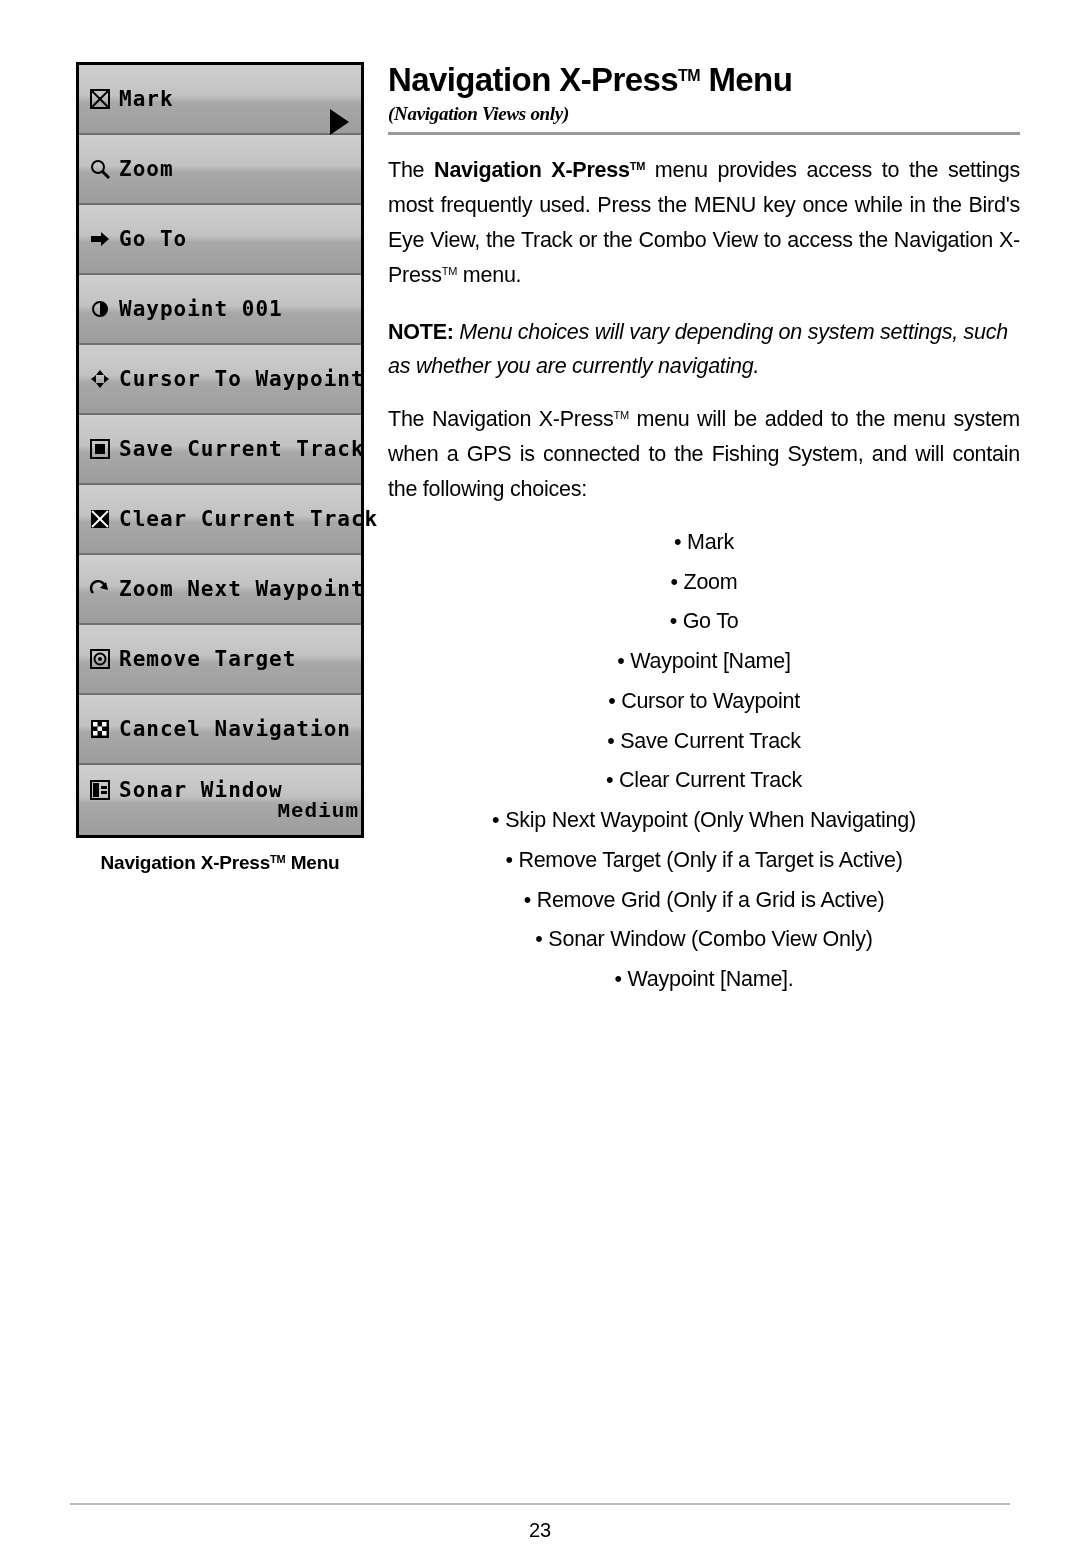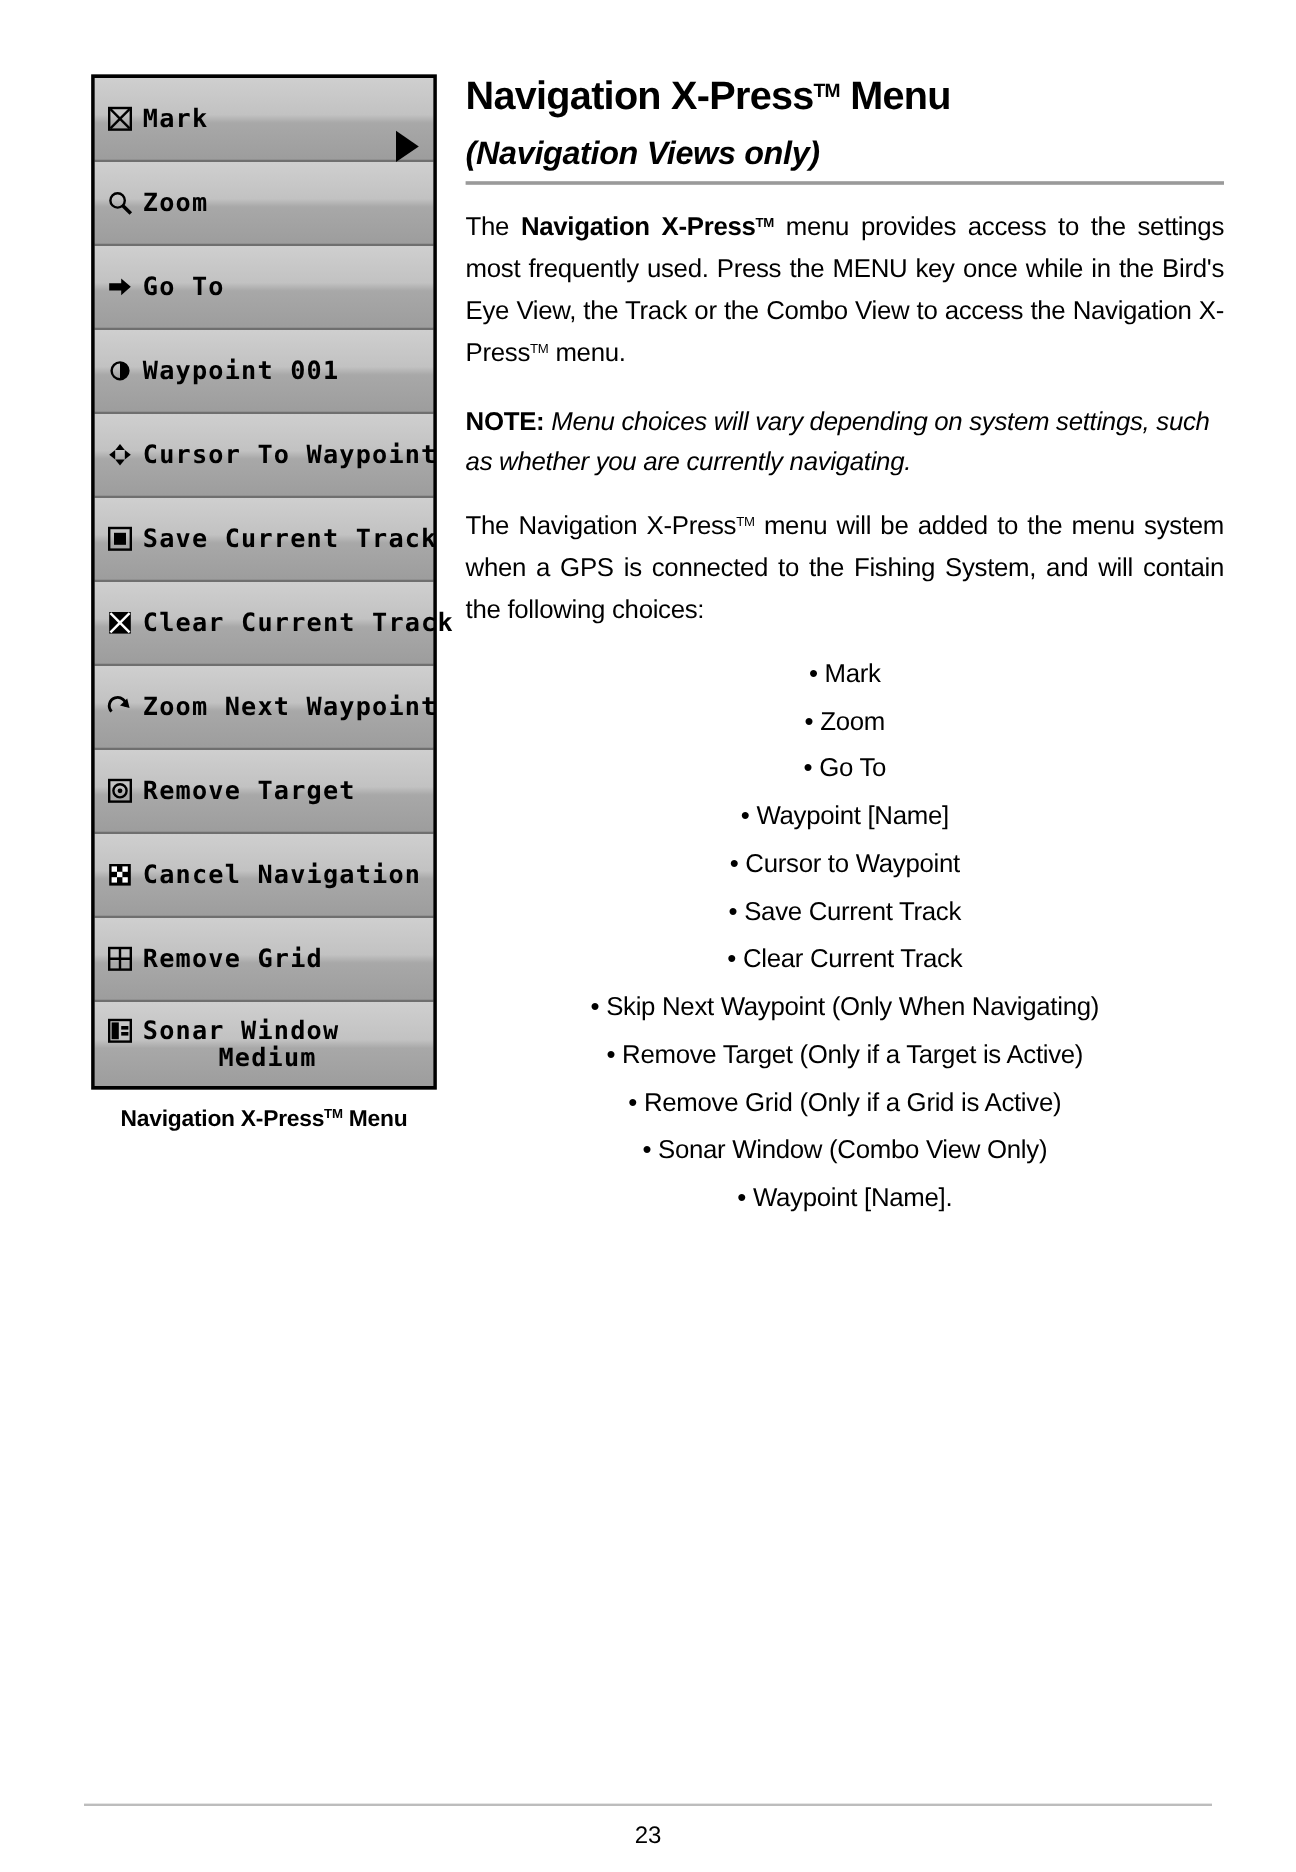--- a/index.html
+++ b/index.html
@@ -111,11 +111,12 @@
   }
   h1#title sup { font-size: 16px; vertical-align: 10px; }
   #subtitle {
-    margin-top: 15px;
+    margin-top: 5px;
     font-style: italic;
     font-weight: bold;
-    font-size: 27px;
+    font-size: 19px;
     letter-spacing: -0.3px;
+    font-family: Liberation Serif, serif;
   }
   #rule {
     margin-top: 7px;

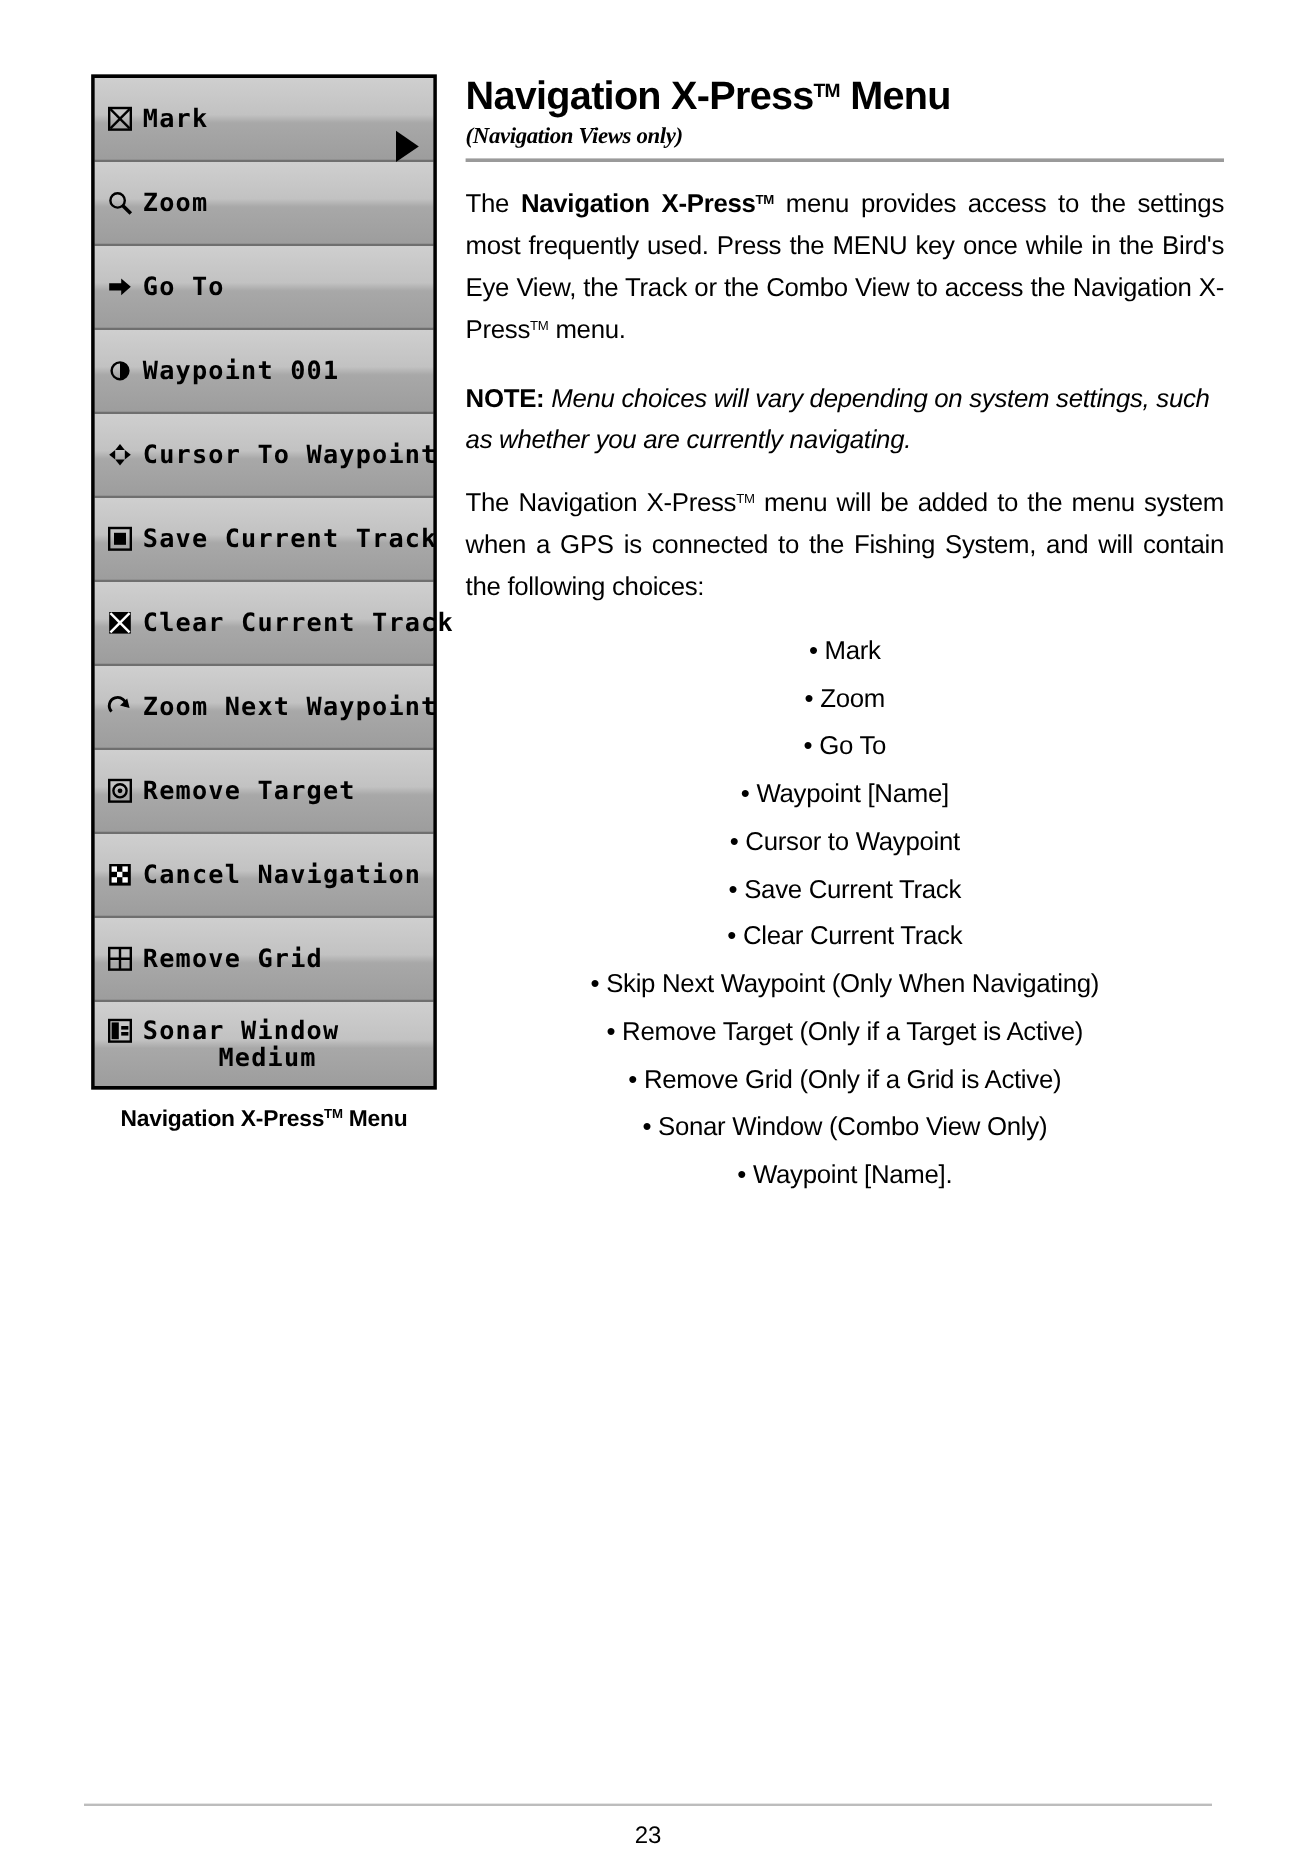--- a/index.html
+++ b/index.html
@@ -289,16 +289,6 @@
       <span class="mi-label">Cancel Navigation</span>
     </div>
 
-    <div class="menu-item">
-      <span class="mi-icon">
-        <svg width="22" height="22" viewBox="0 0 22 22">
-            <rect x="2" y="2" width="18" height="18" fill="none" stroke="#000" stroke-width="2"></rect>
-            <line x1="11" y1="2" x2="11" y2="20" stroke="#000" stroke-width="2"></line>
-            <line x1="2" y1="11" x2="20" y2="11" stroke="#000" stroke-width="2"></line>
-          </svg>
-      </span>
-      <span class="mi-label">Remove Grid</span>
-    </div>
 
     <div class="menu-item two-line">
       <span class="row1">

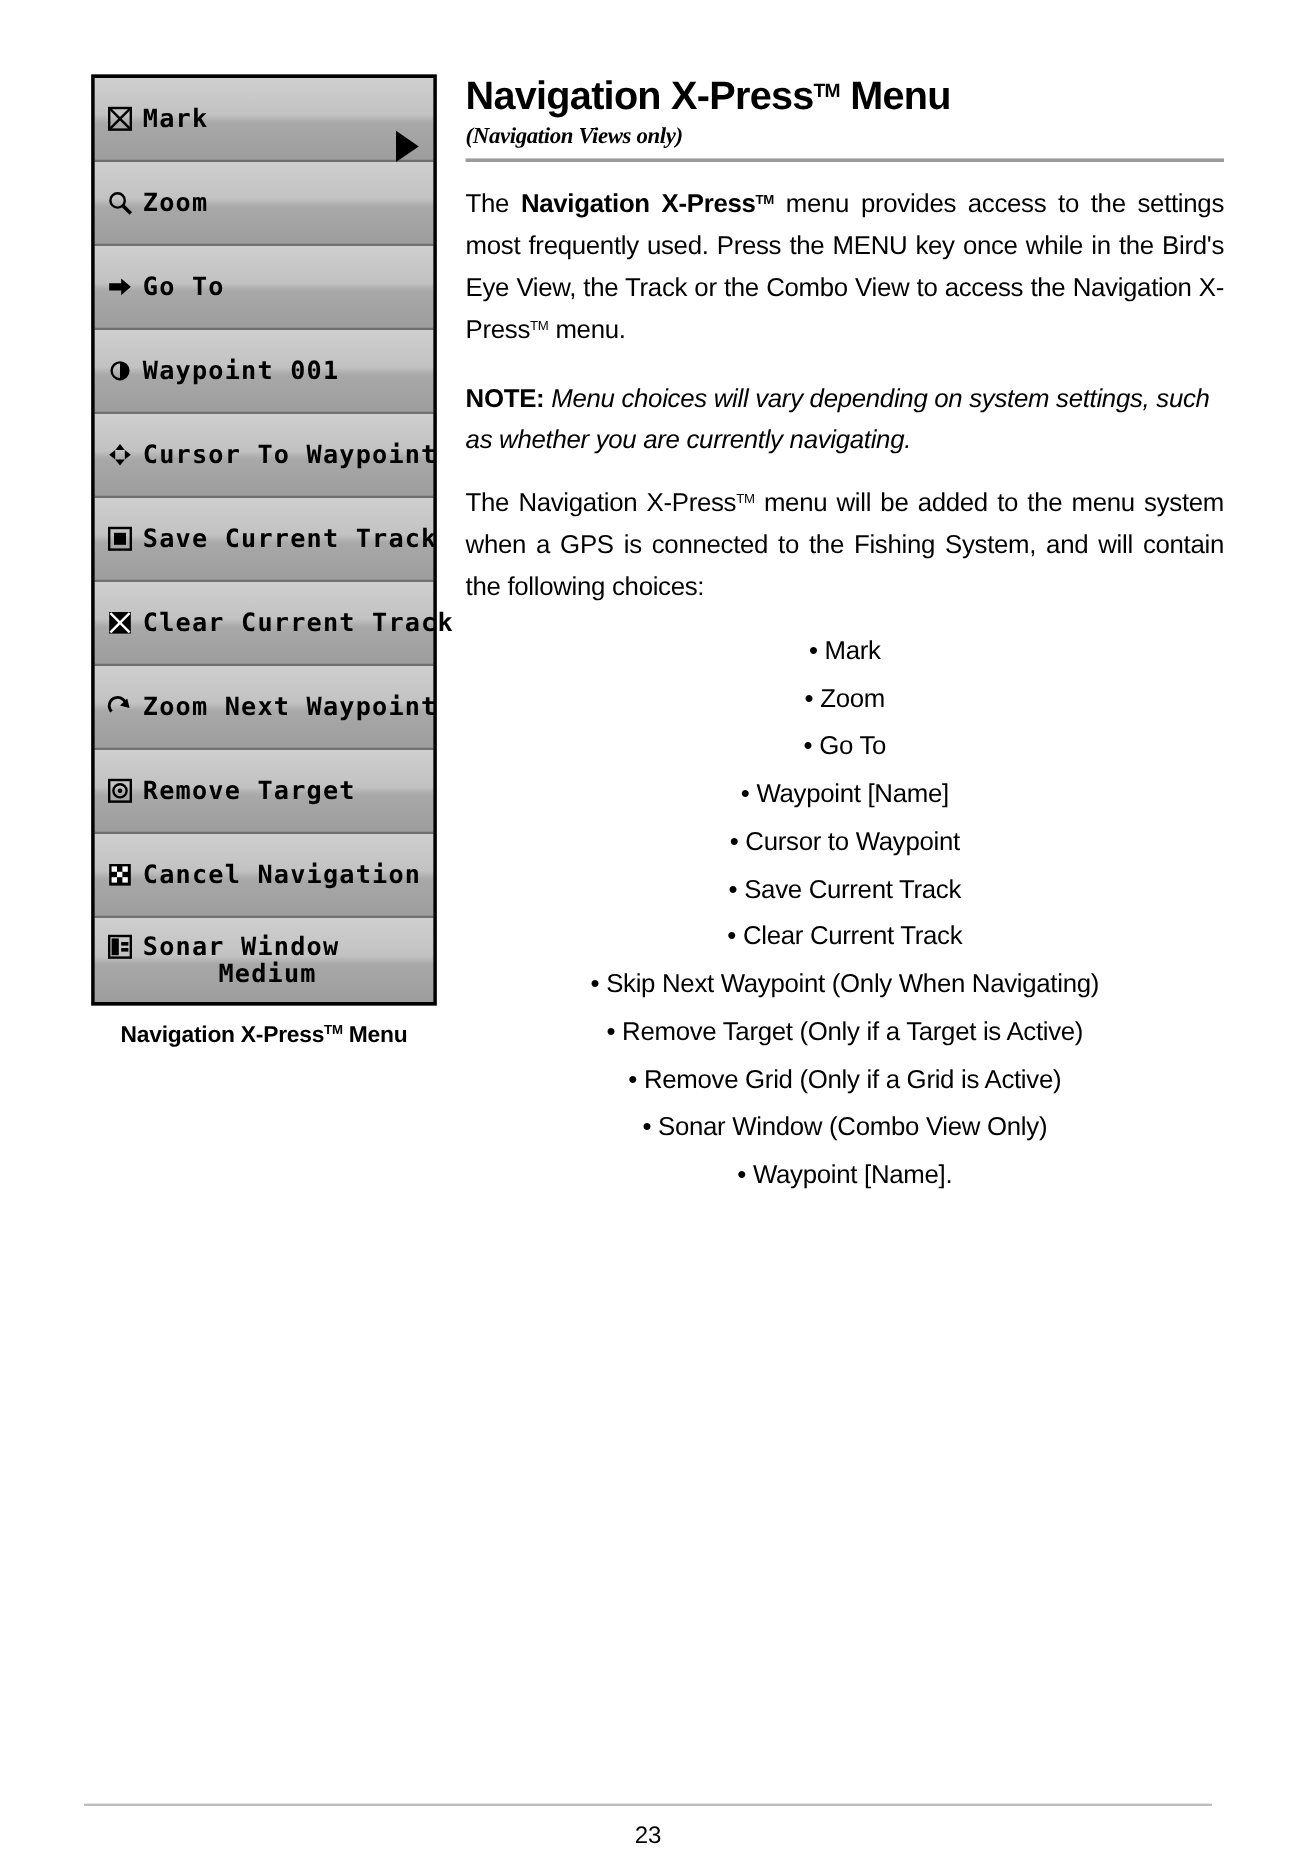--- a/index.html
+++ b/index.html
@@ -70,10 +70,11 @@
   }
   .menu-item.two-line .row2 {
     width: 100%;
-    text-align: center;
+    text-align: right;
     padding-right: 2px;
     box-sizing: border-box;
     margin-top: -2px;
+    font-family: Liberation Mono, monospace;
   }
   .menu-arrow {
     position: absolute;

